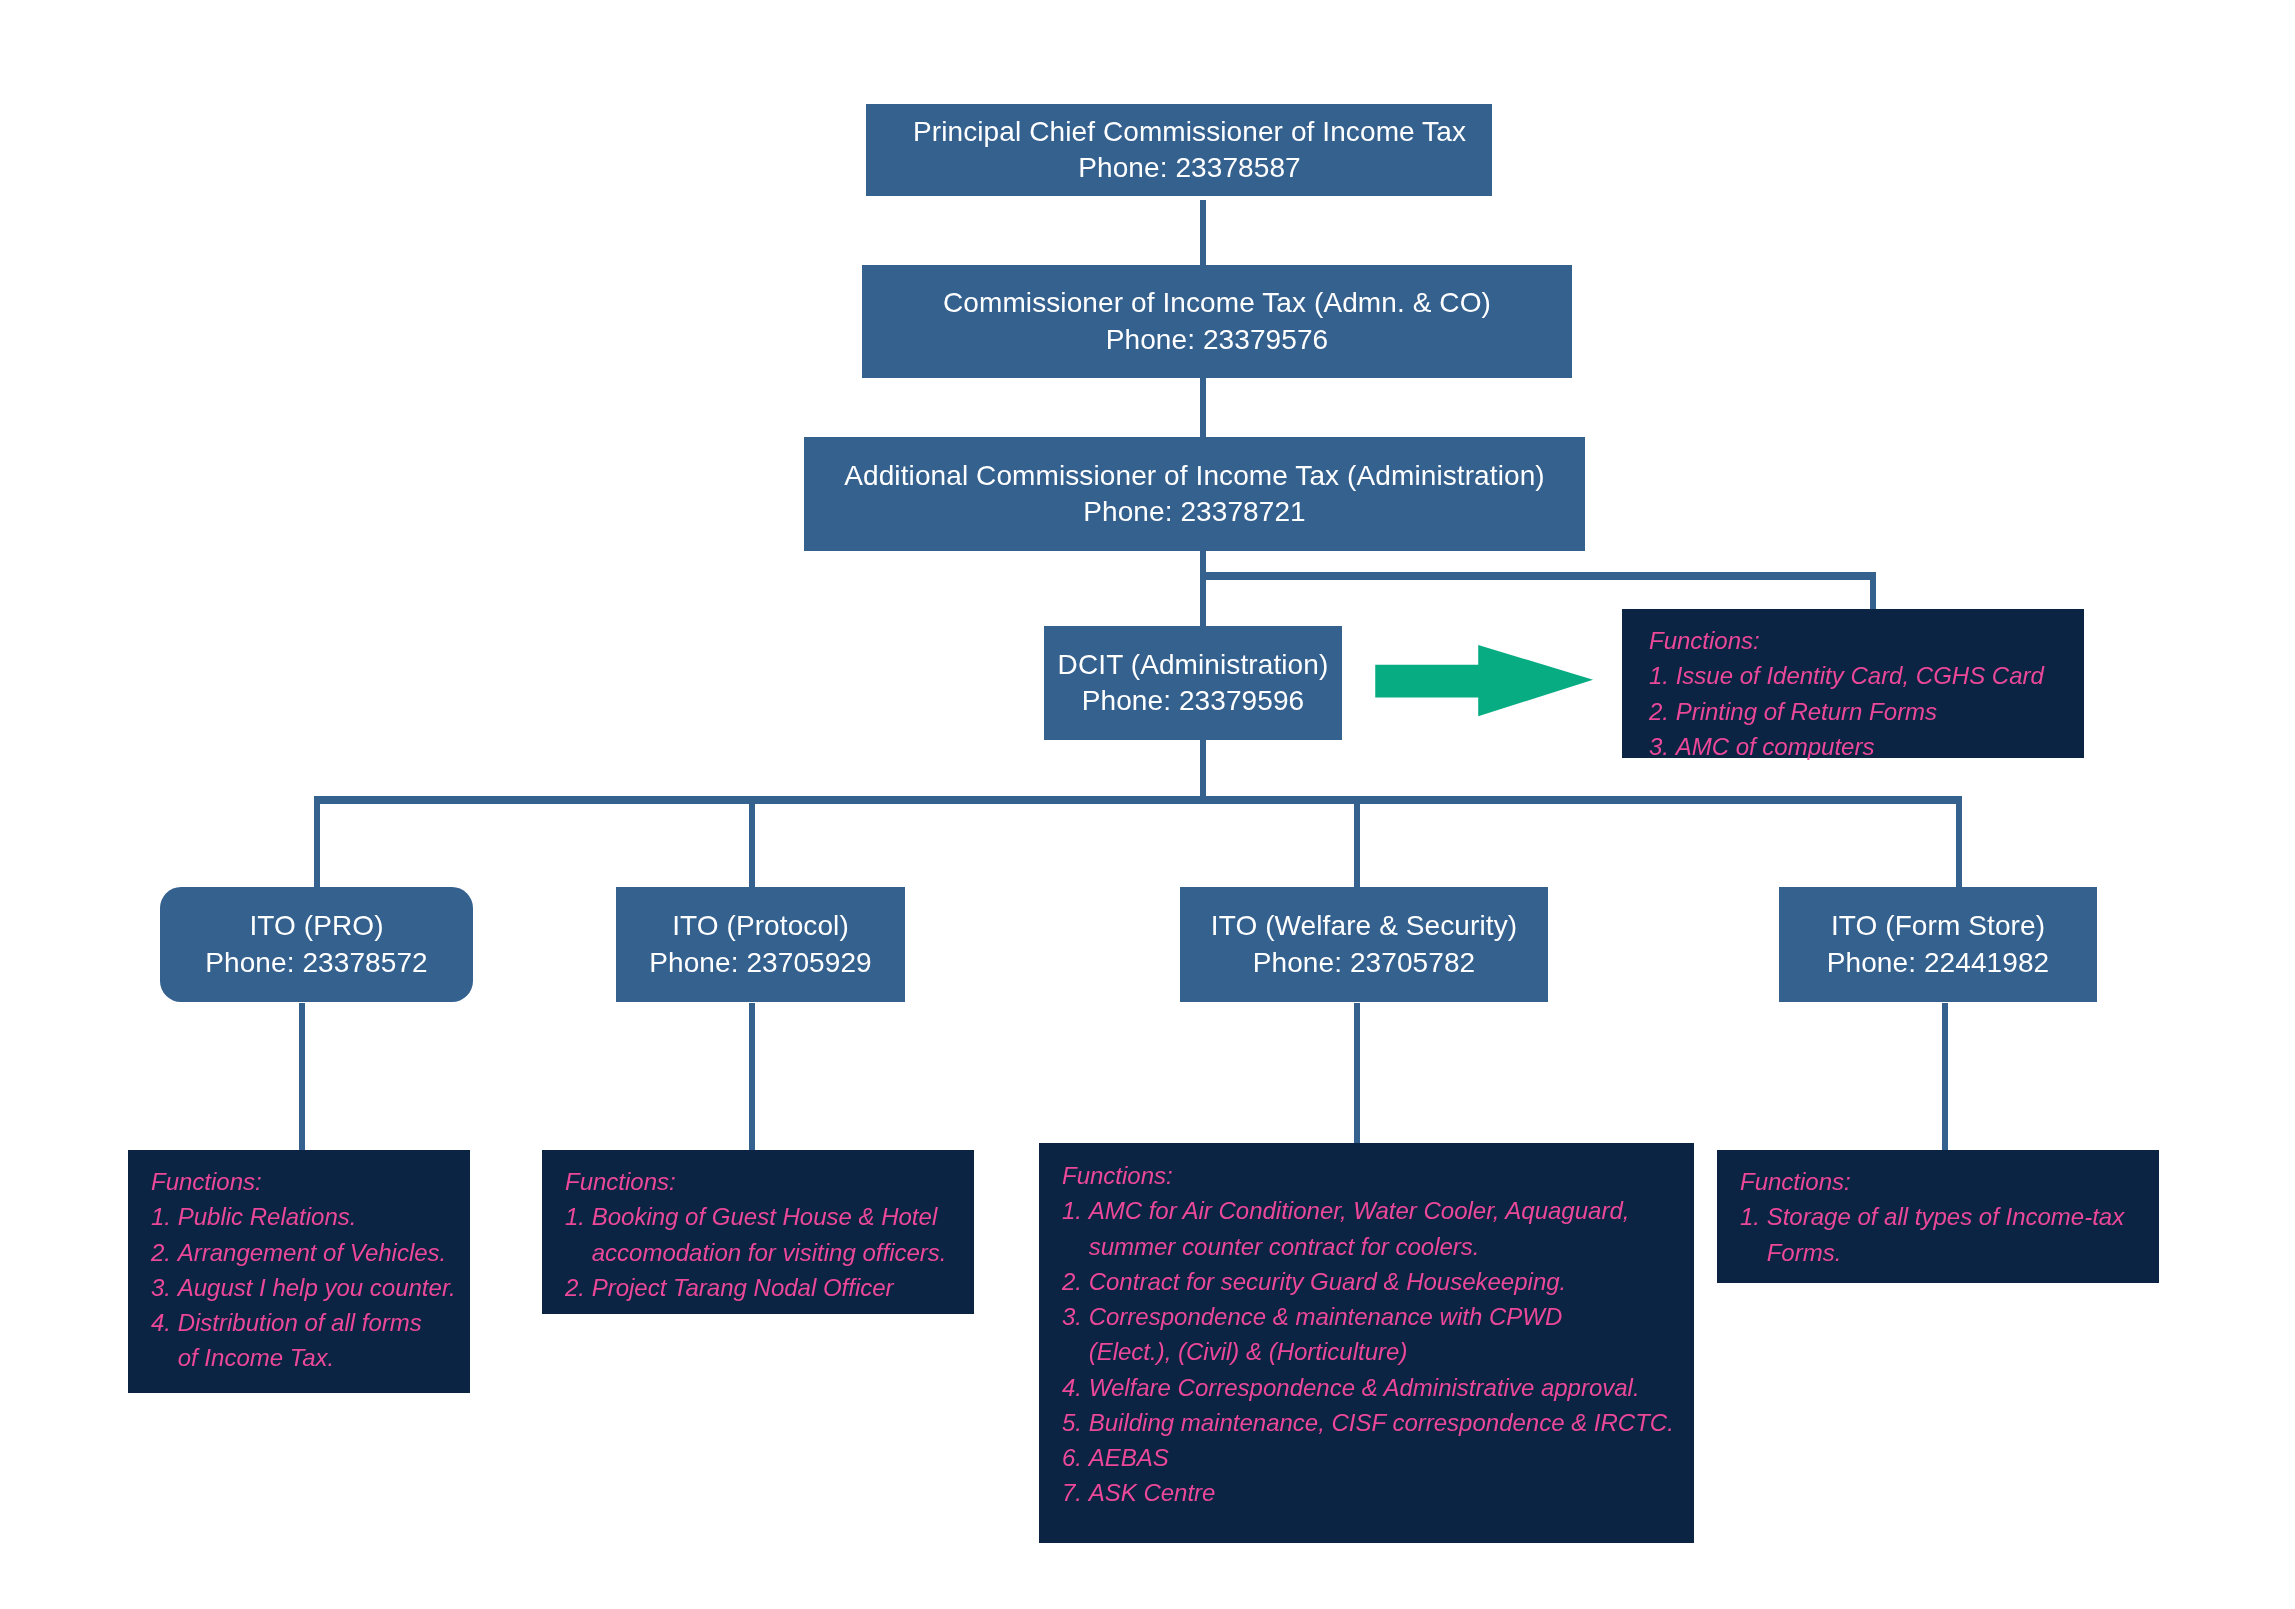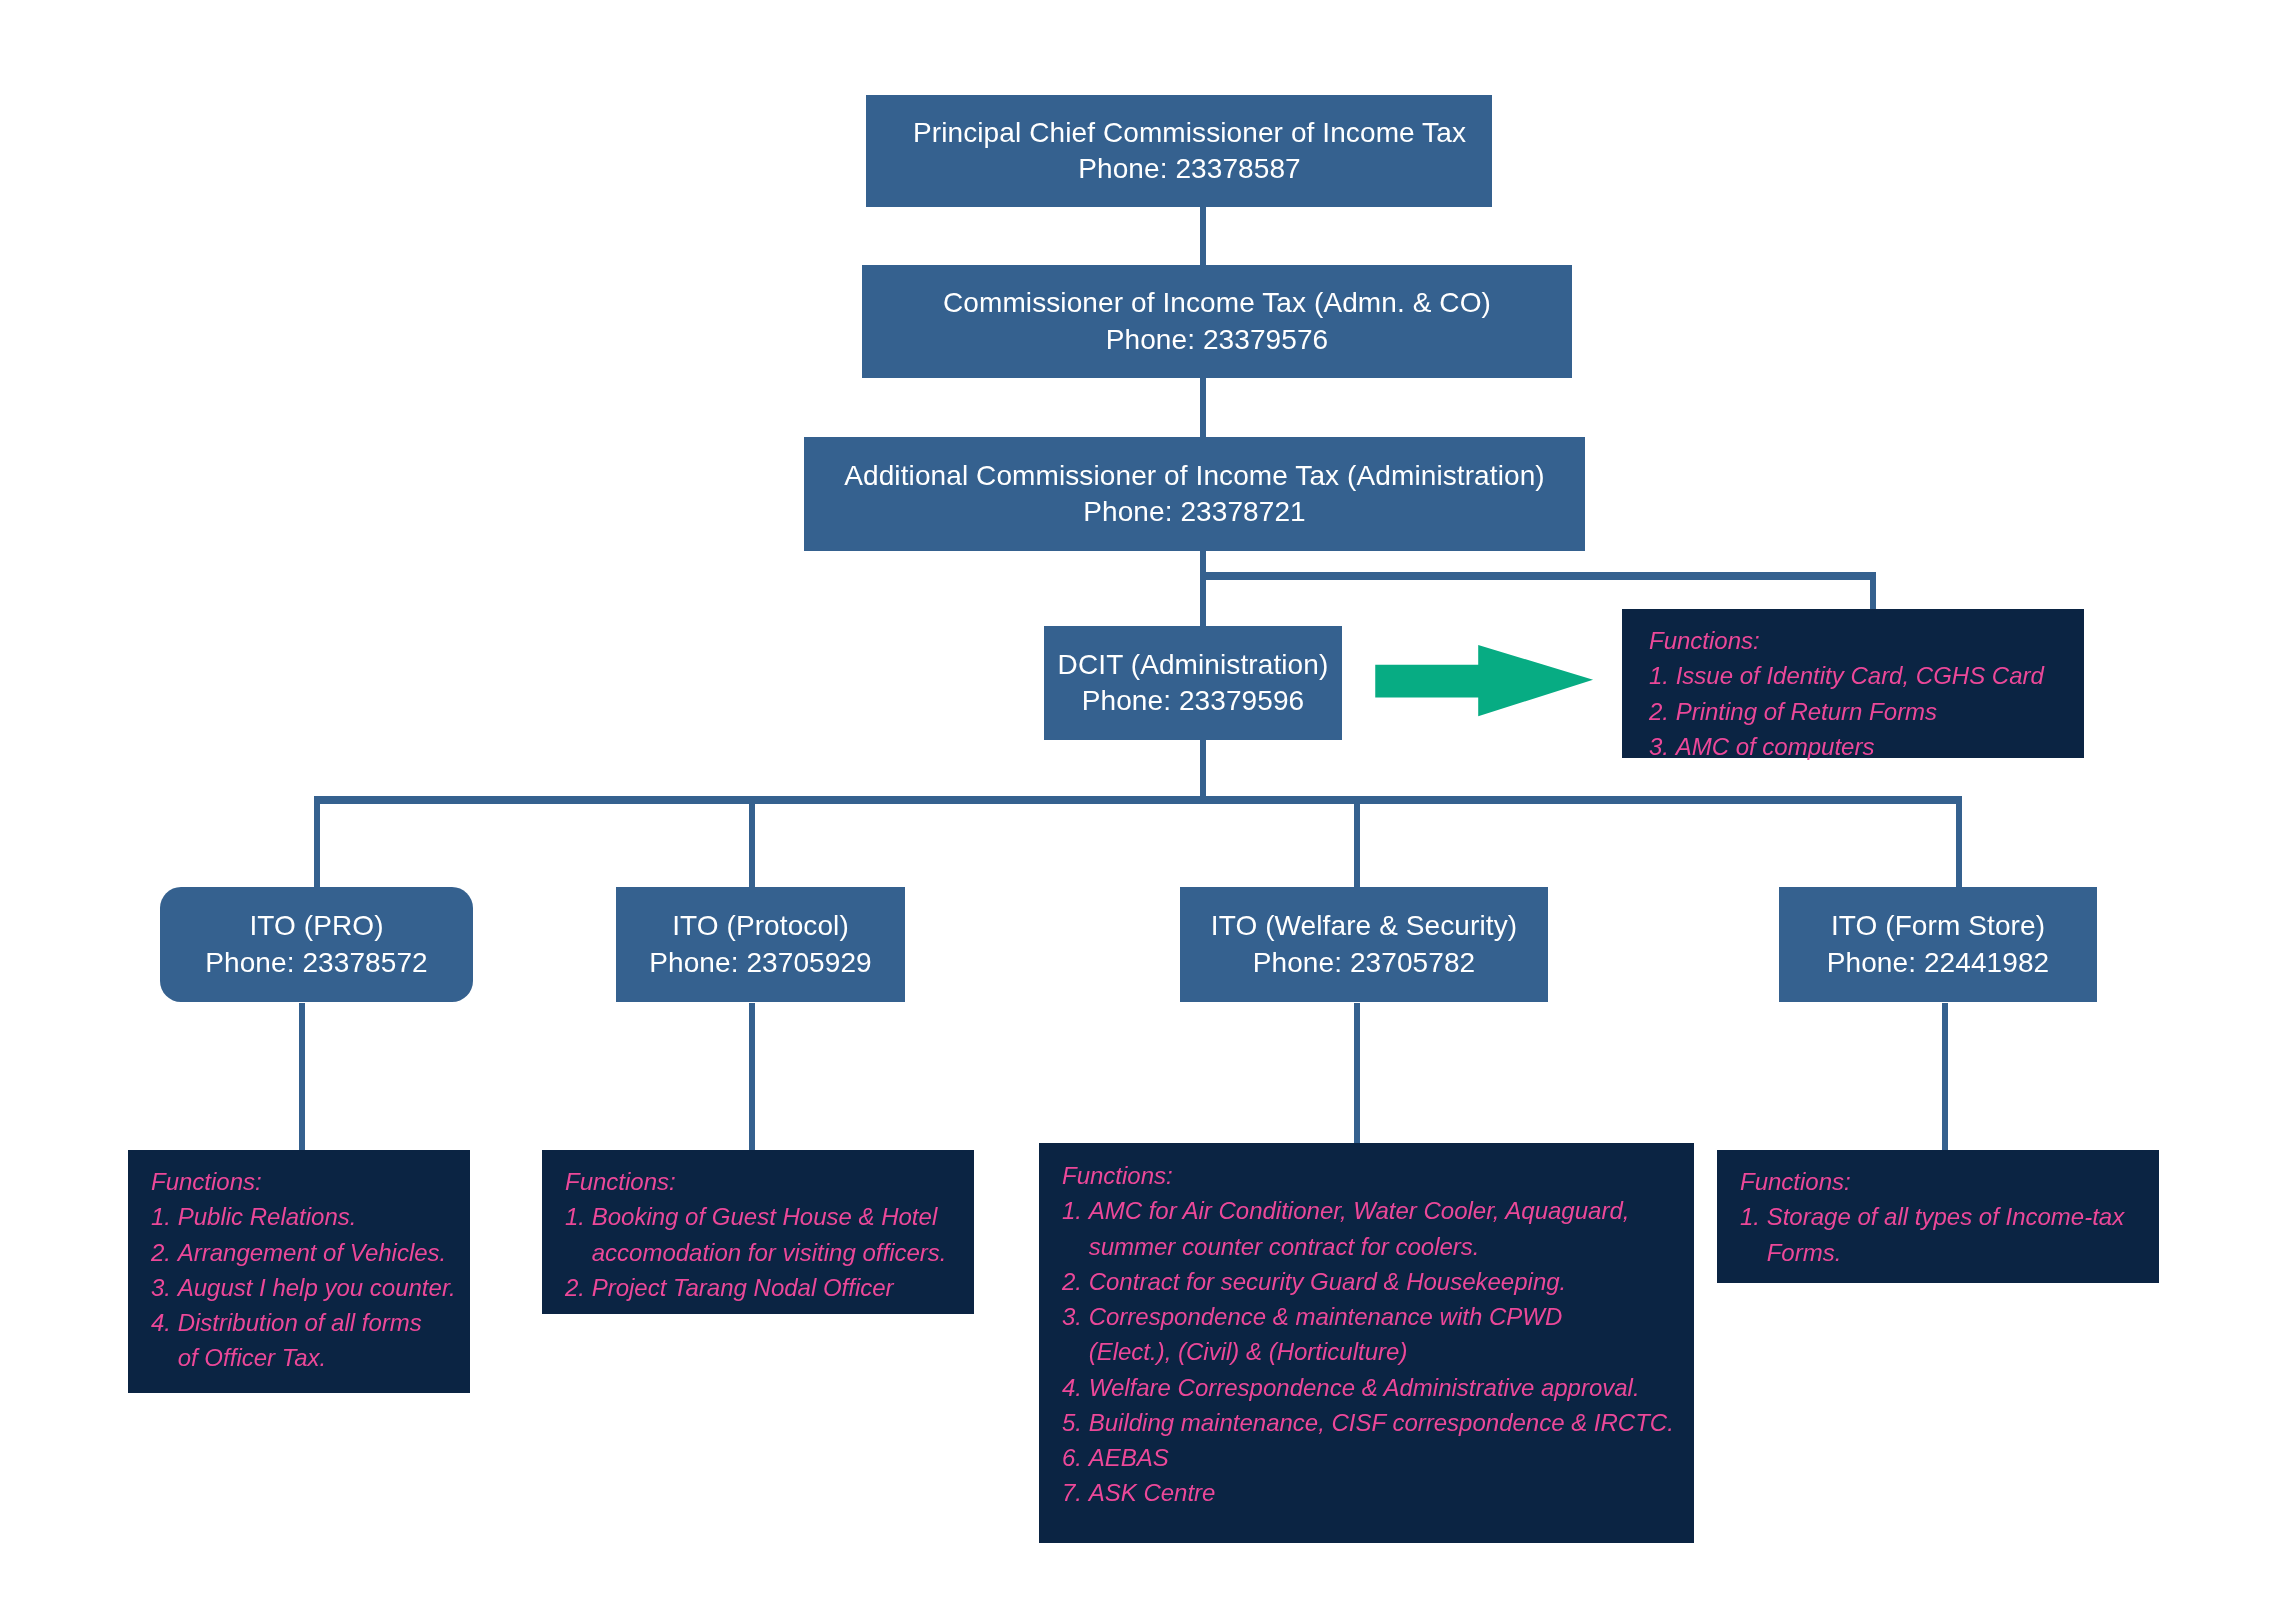--- a/index.html
+++ b/index.html
@@ -114,7 +114,7 @@
     </svg>
   </div>
 
-  <div class="box" style="left:866px; top:95px; width:626px; height:112px;padding-left:28px;">
+  <div class="box" style="left:866px; top:104px; width:626px; height:92px;padding-left:28px;">
     <span class="ttl">Principal Chief Commissioner of Income Tax</span>
     <span class="ph">Phone: 23378587</span>
   </div>

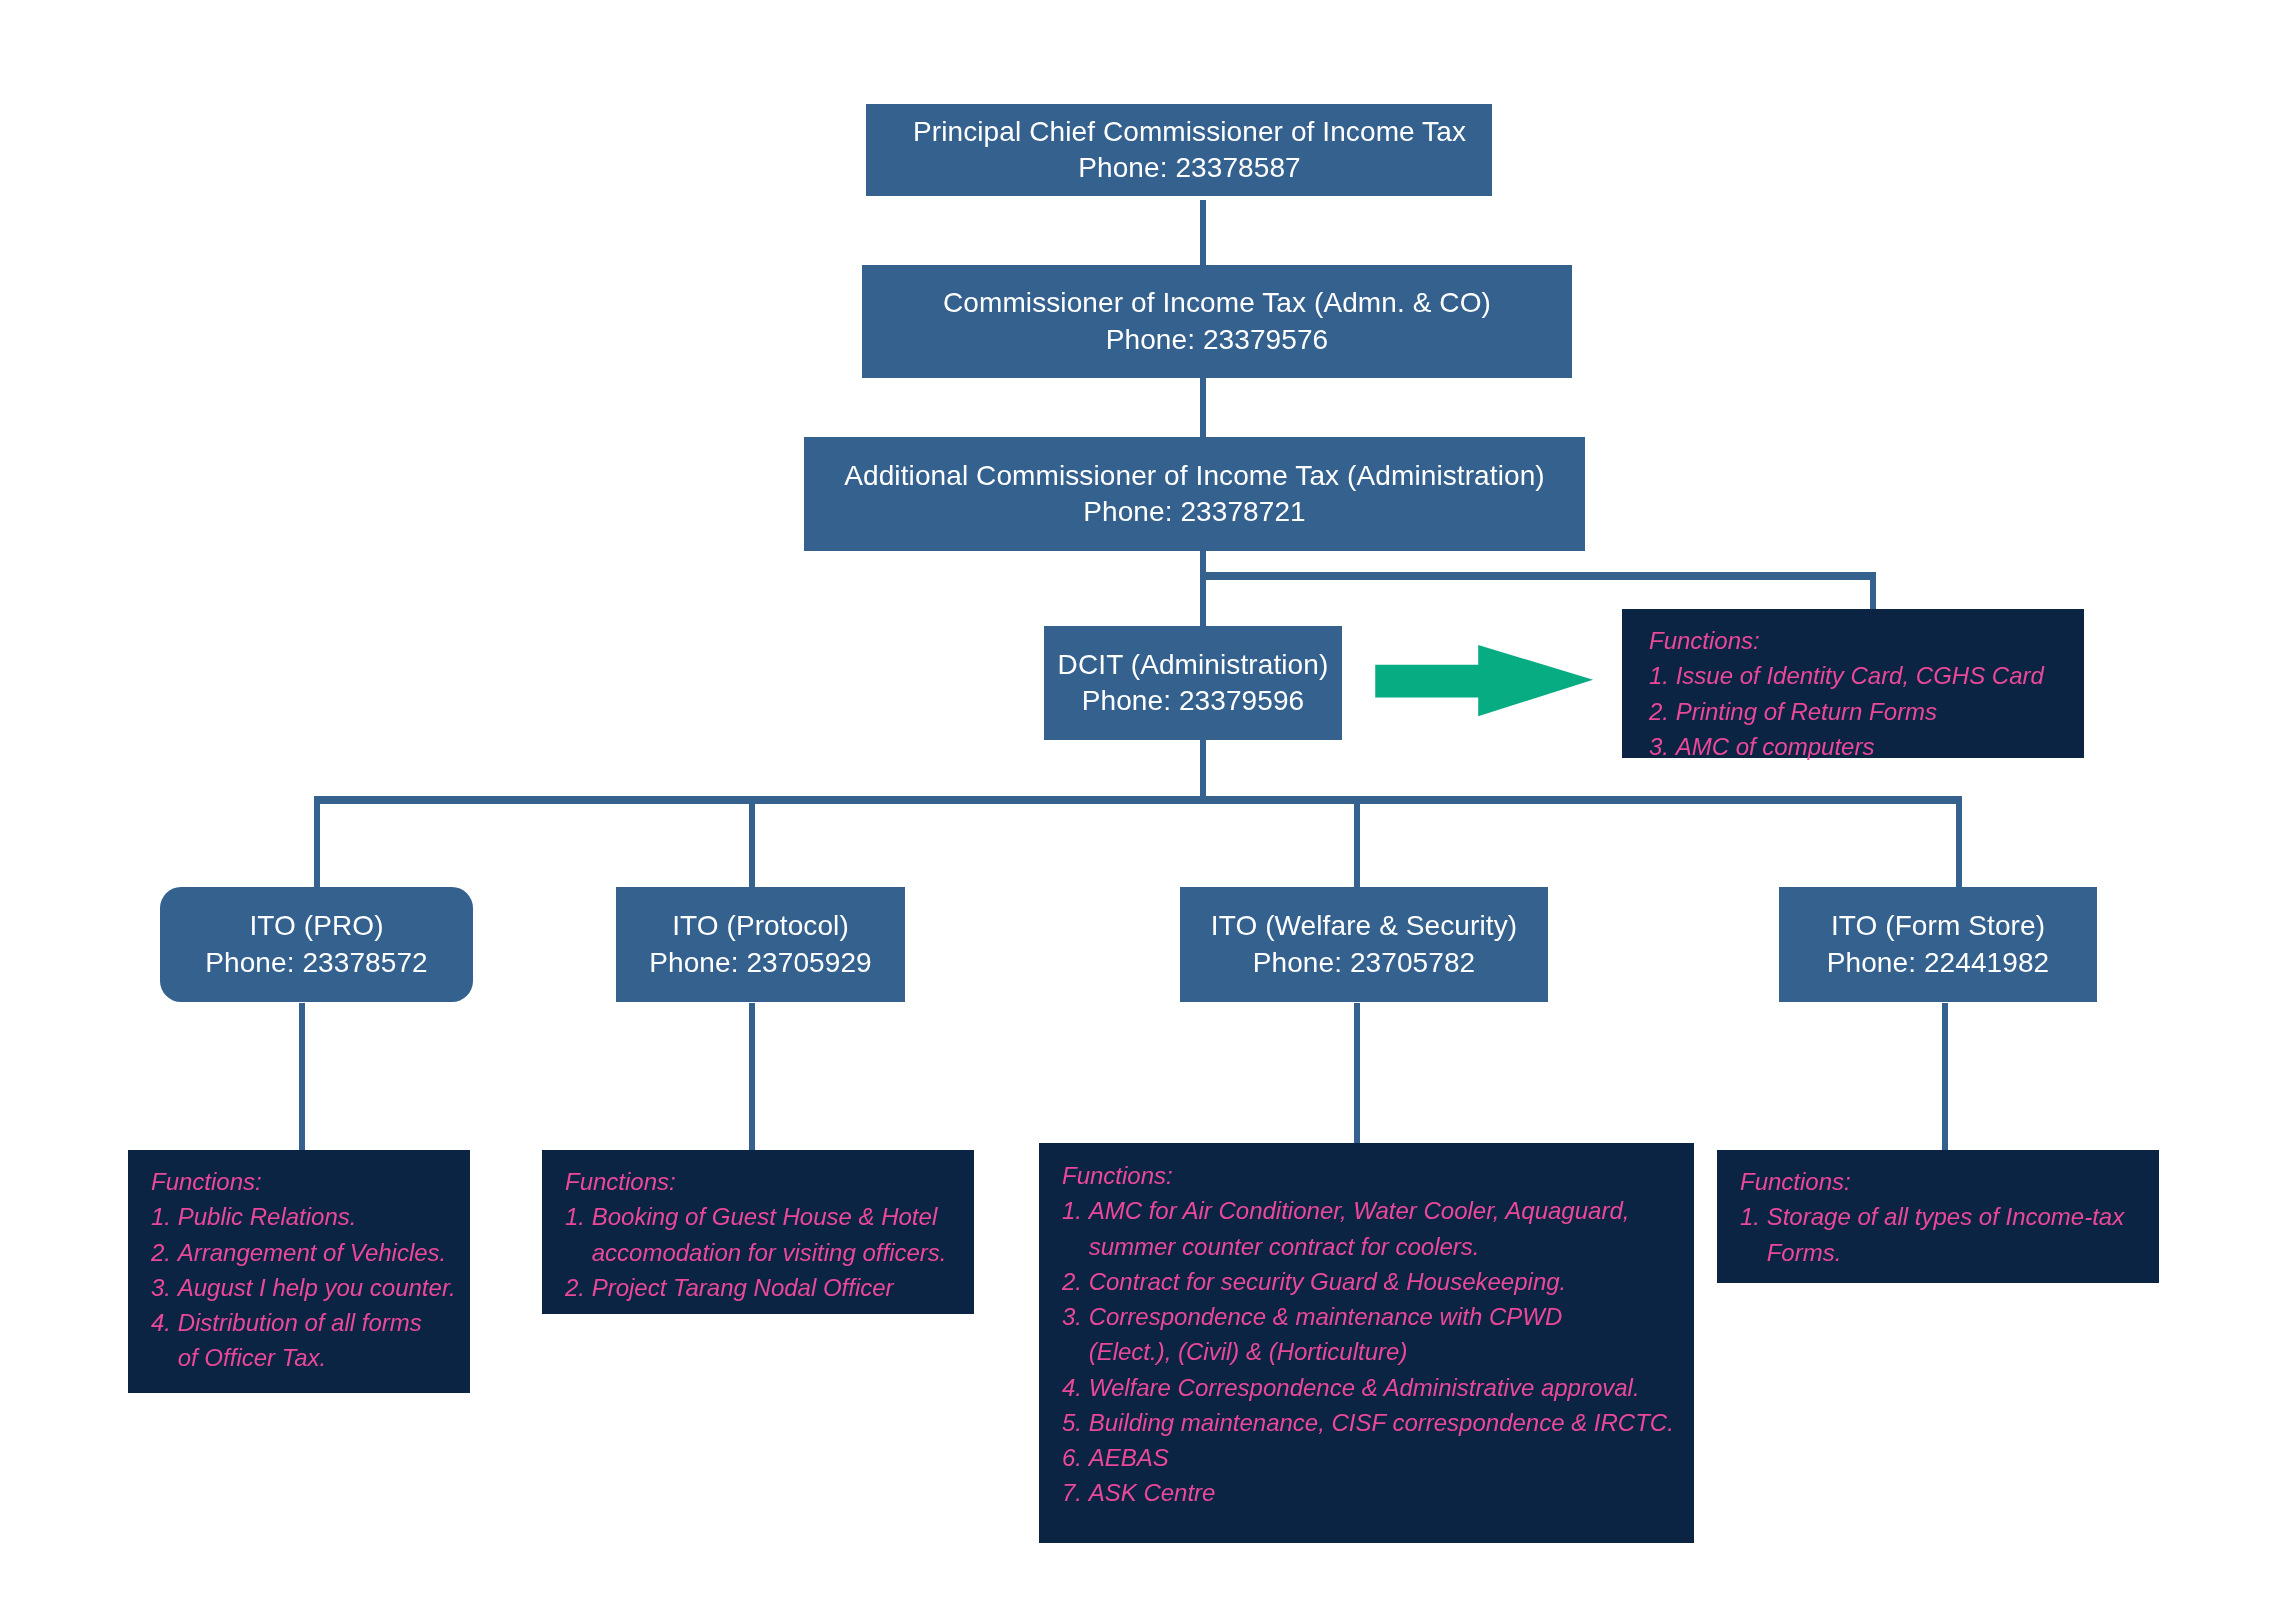--- a/index.html
+++ b/index.html
@@ -203,7 +203,7 @@
         <span class="num">4. </span>
         <span class="txt">
           <span>Distribution of all forms</span><br>
-          <span>of Officer Tax.</span>
+          <span>of Income Tax.</span>
         </span>
       </li>
     </ol>

